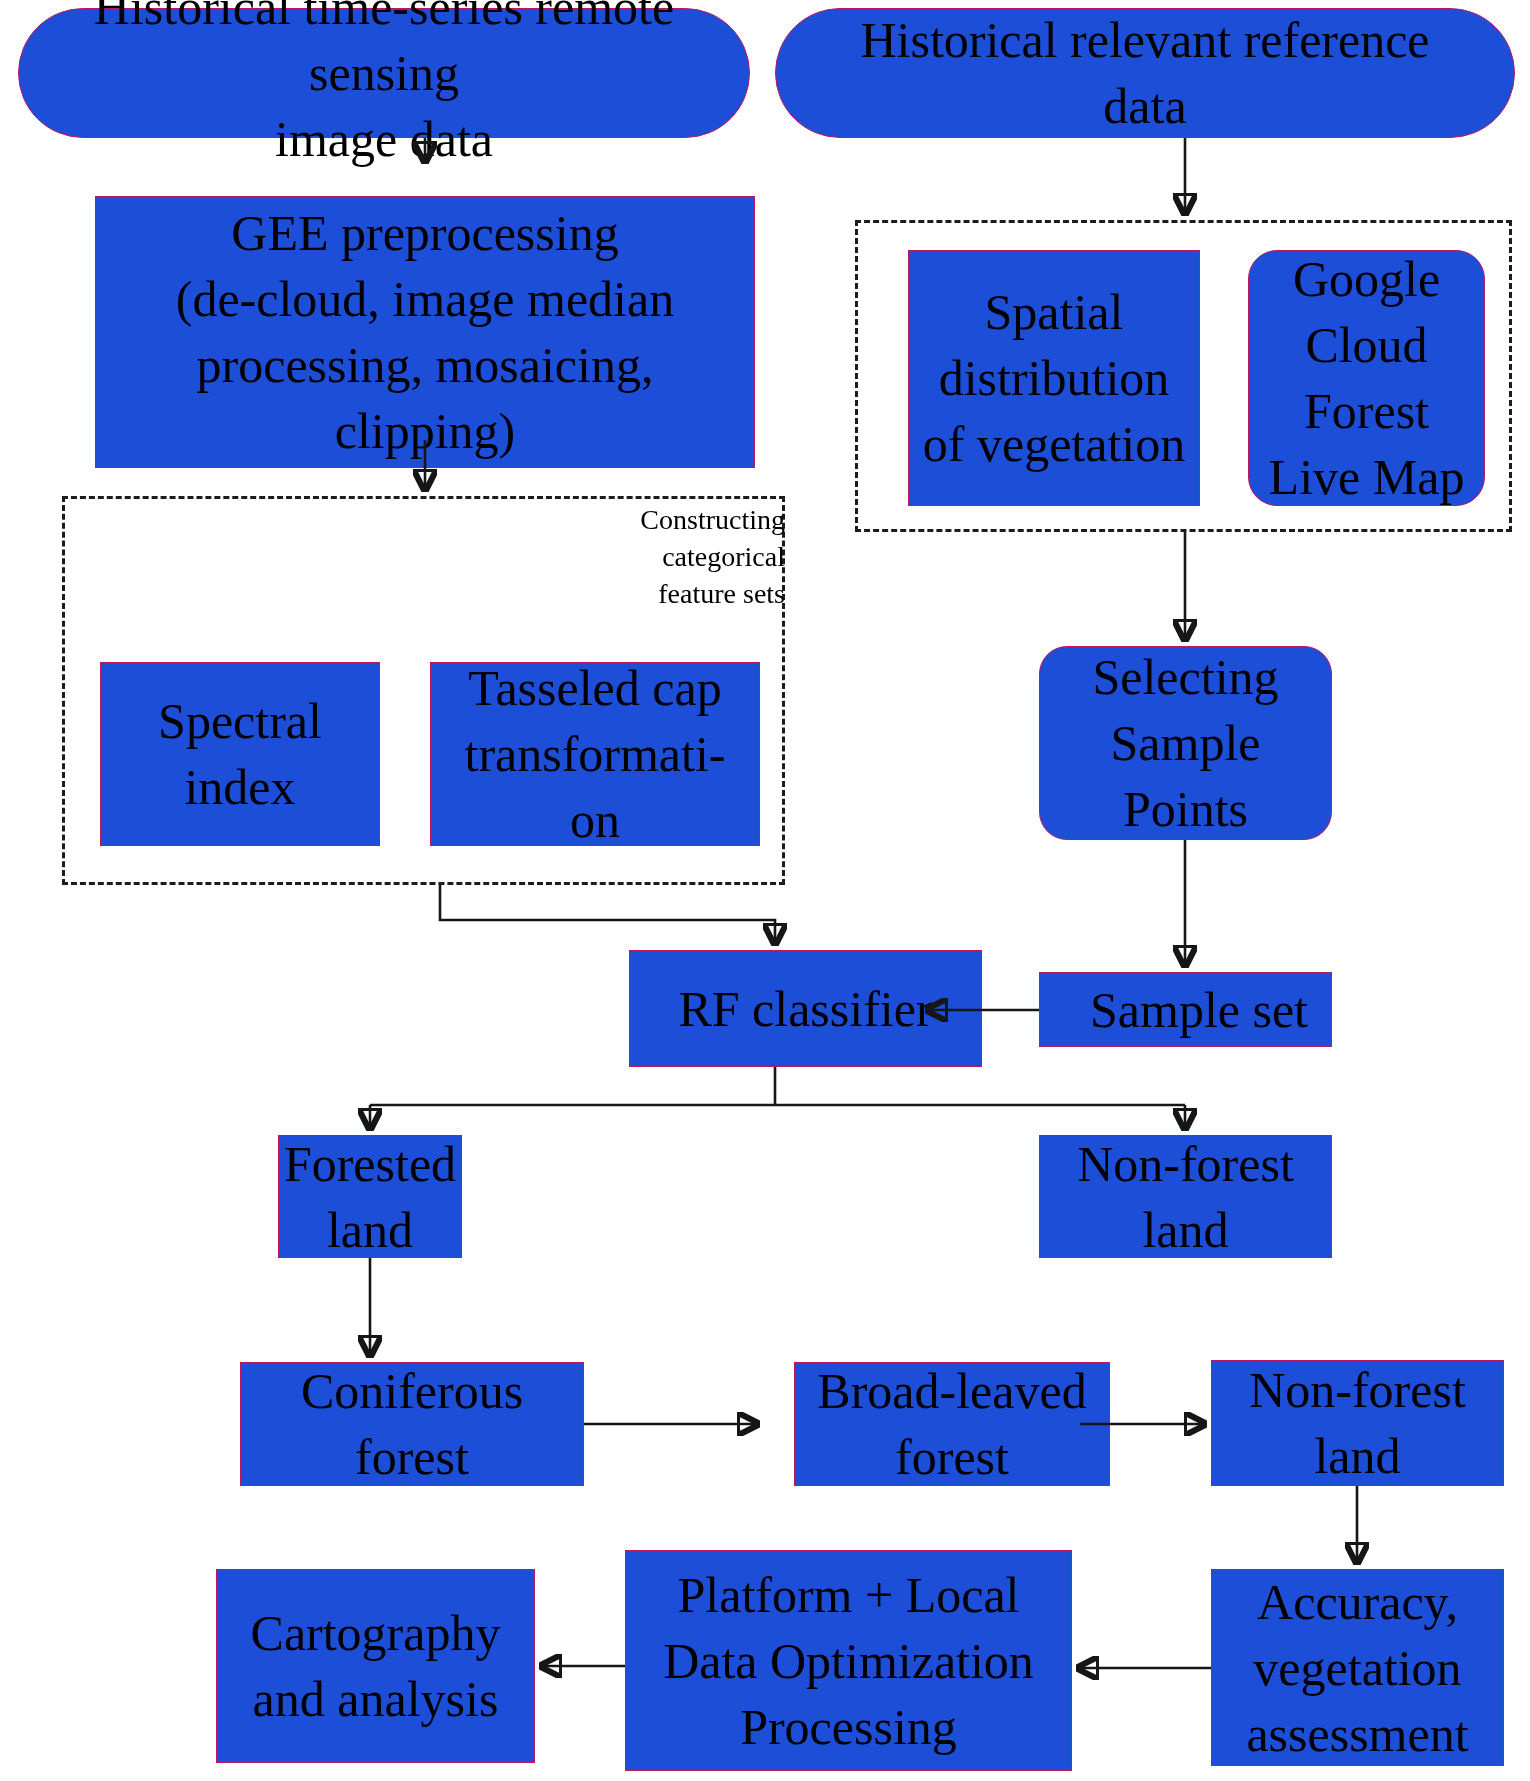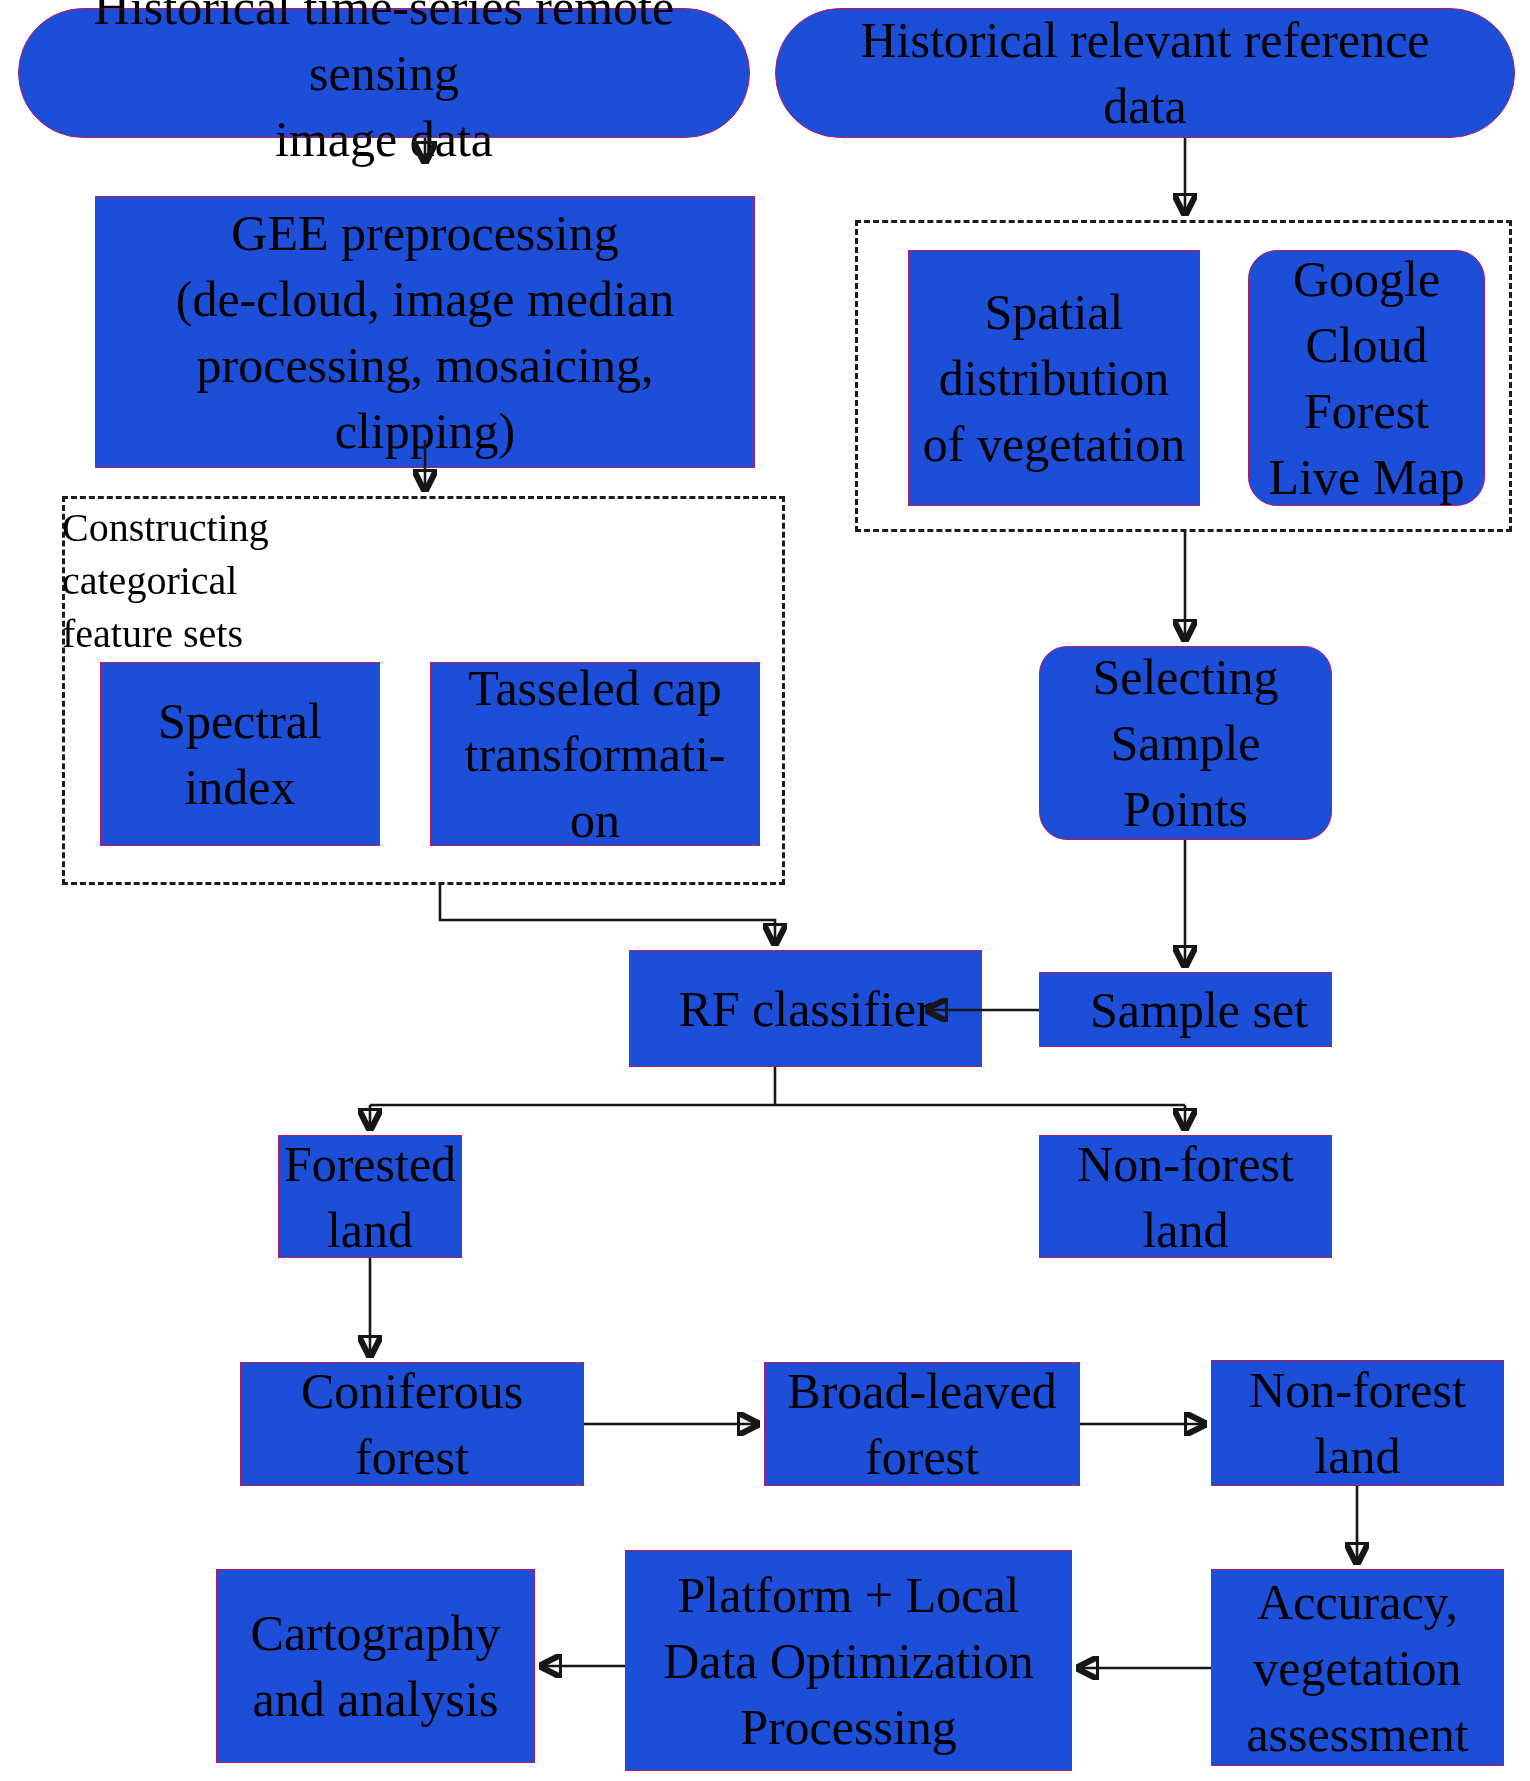--- a/index.html
+++ b/index.html
@@ -35,8 +35,8 @@
   }
   .group-title{
     position:absolute;
-    text-align:left;
-    font-size:40px;
+    text-align:right;
+    font-size:28px;
     line-height:1.32;
     white-space:pre-line;
     z-index:2;

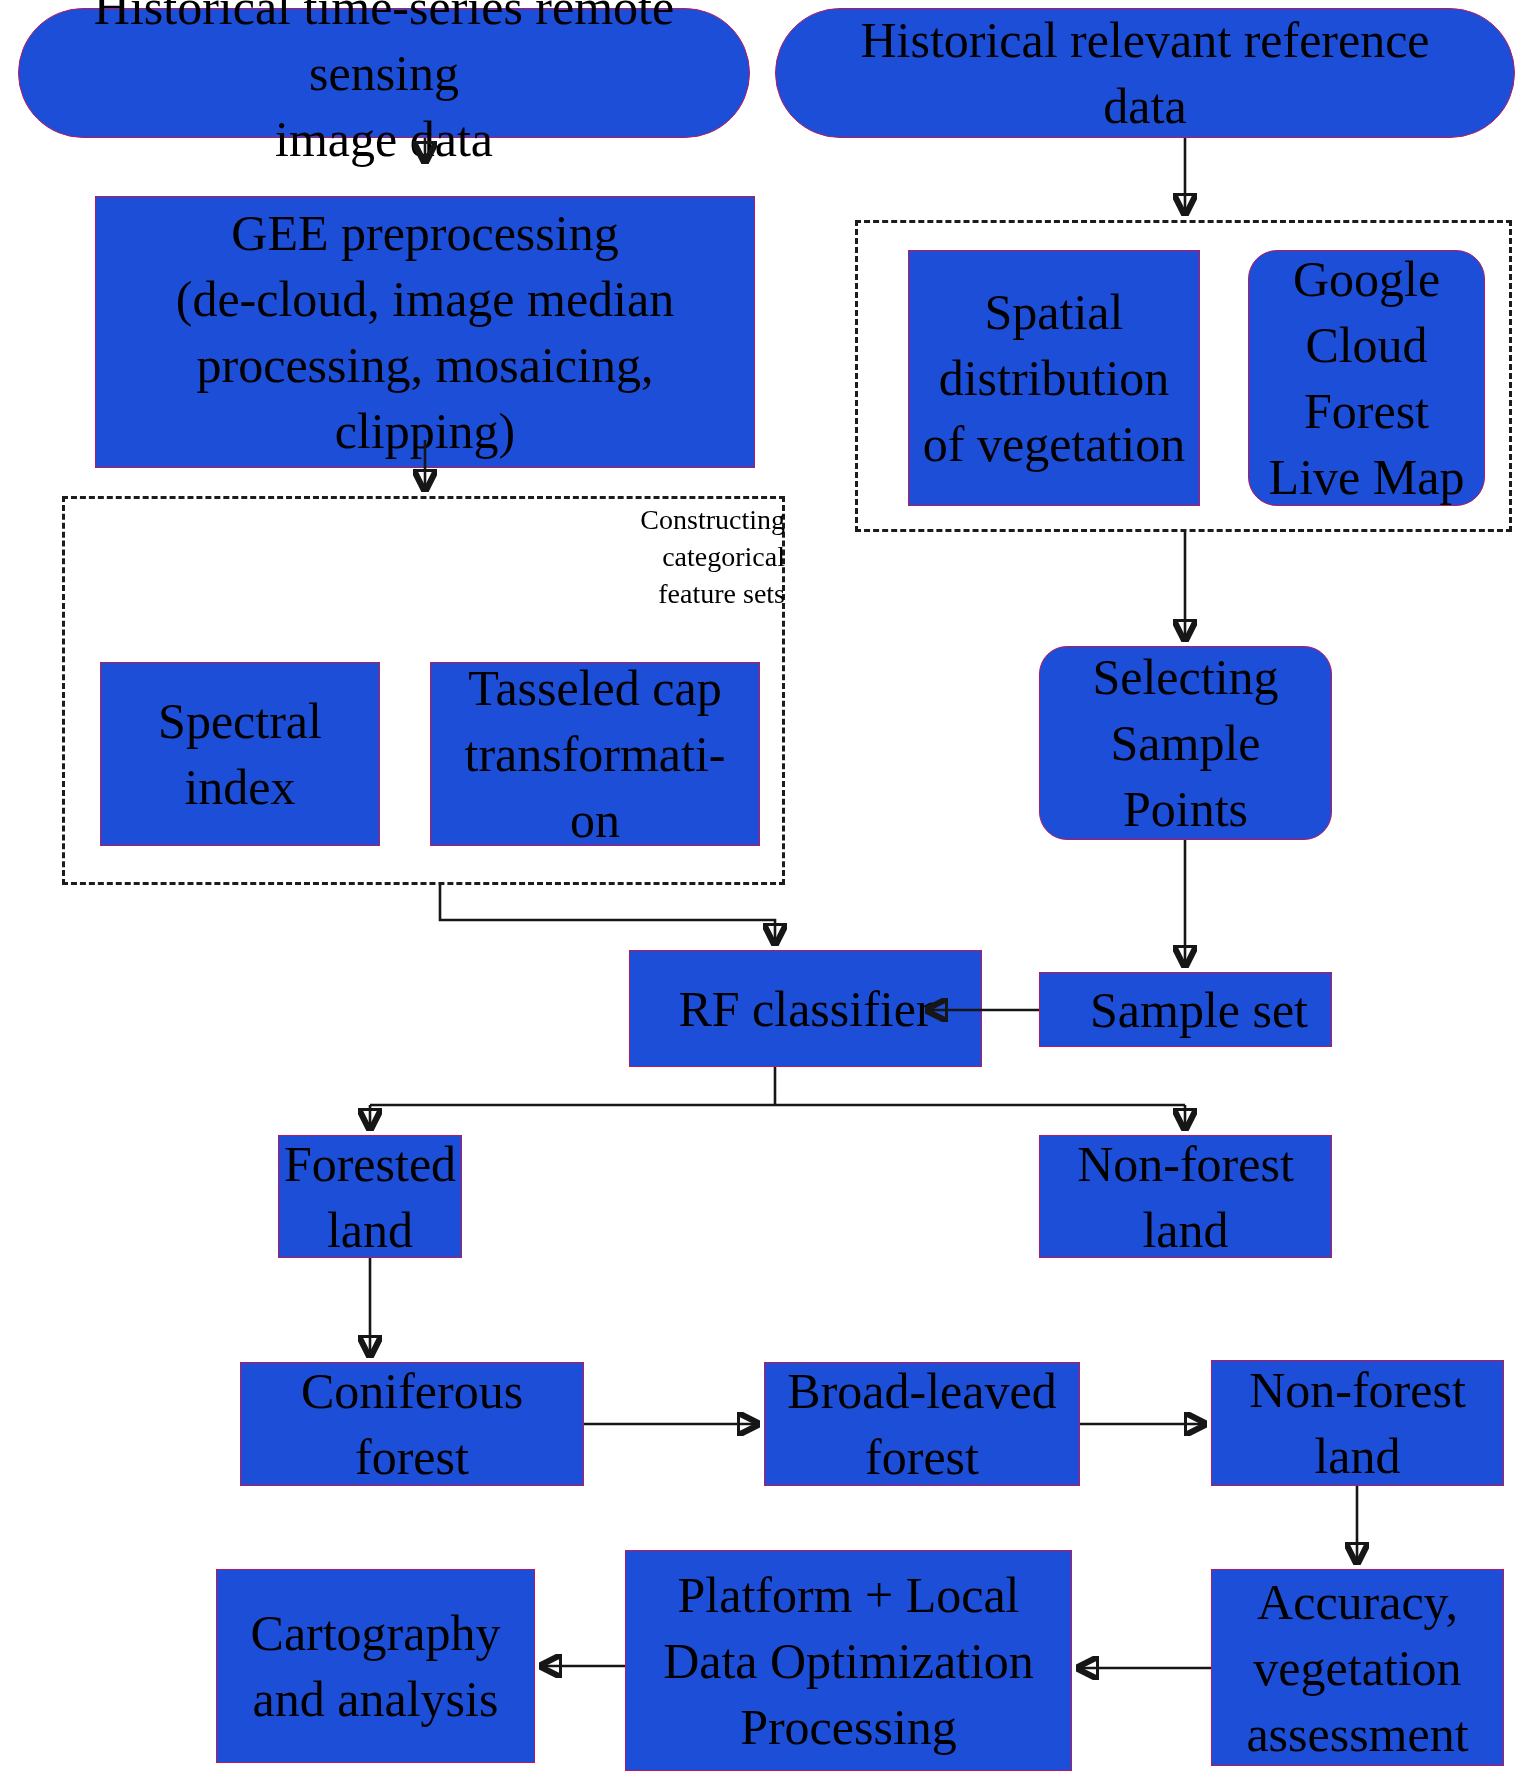--- a/index.html
+++ b/index.html
@@ -106,7 +106,7 @@
   <div class="node" style="left:240px;top:1362px;width:344px;height:124px;">Coniferous
 forest</div>
 
-  <div class="node" style="left:764px;top:1362px;width:316px;height:124px;">Broad-leaved
+  <div class="node" style="left:794px;top:1362px;width:316px;height:124px;">Broad-leaved
 forest</div>
 
   <div class="node" style="left:1211px;top:1360px;width:293px;height:126px;">Non-forest

